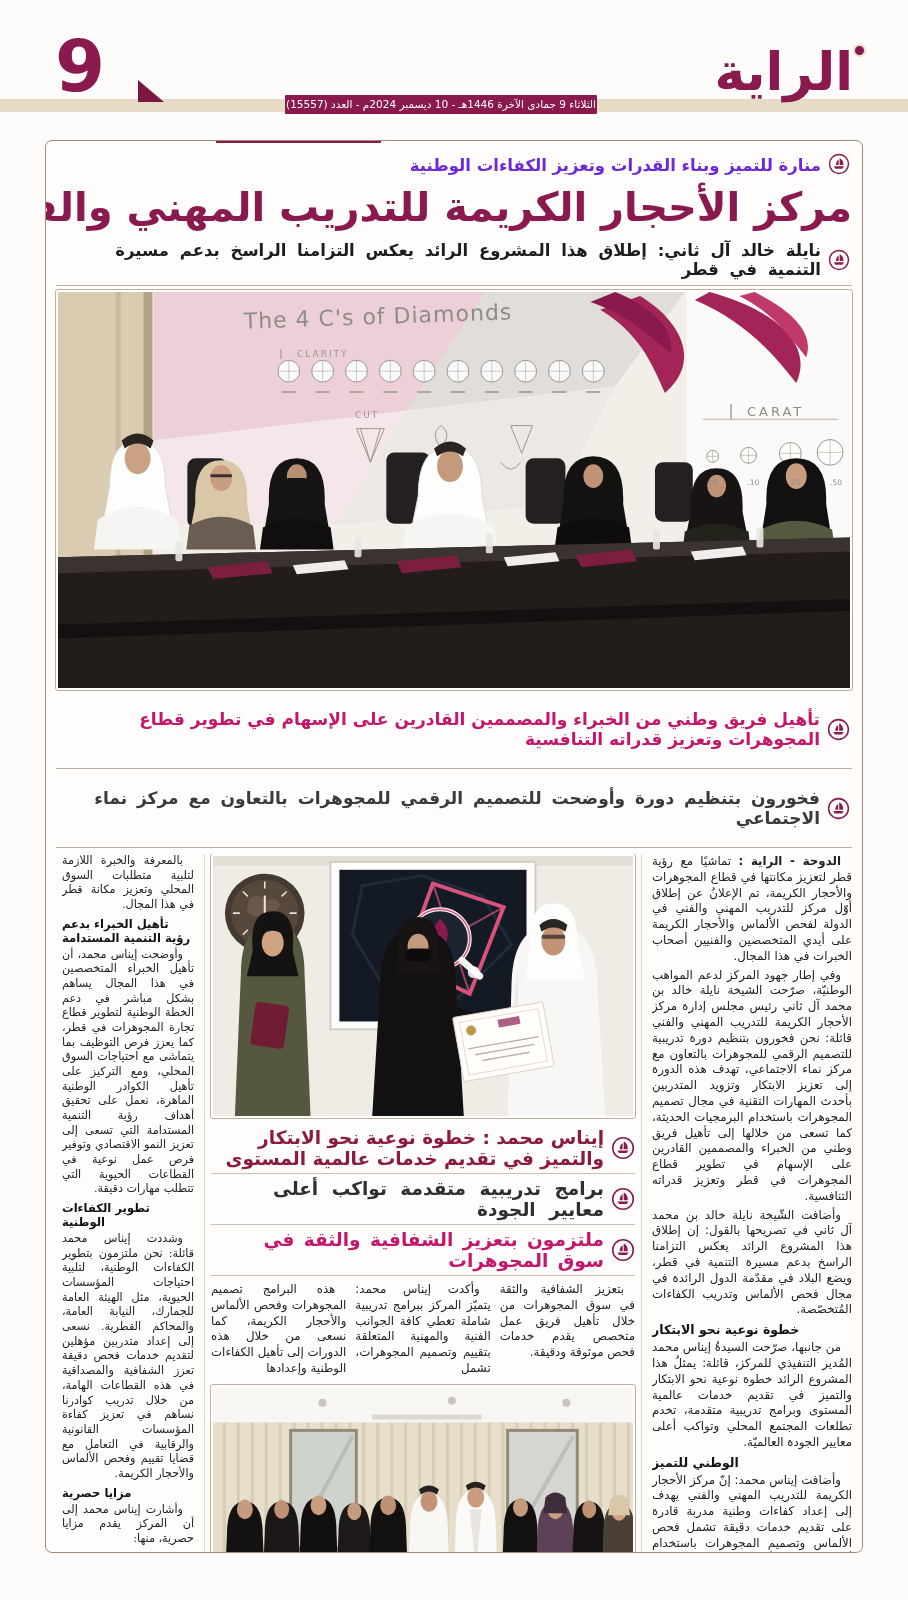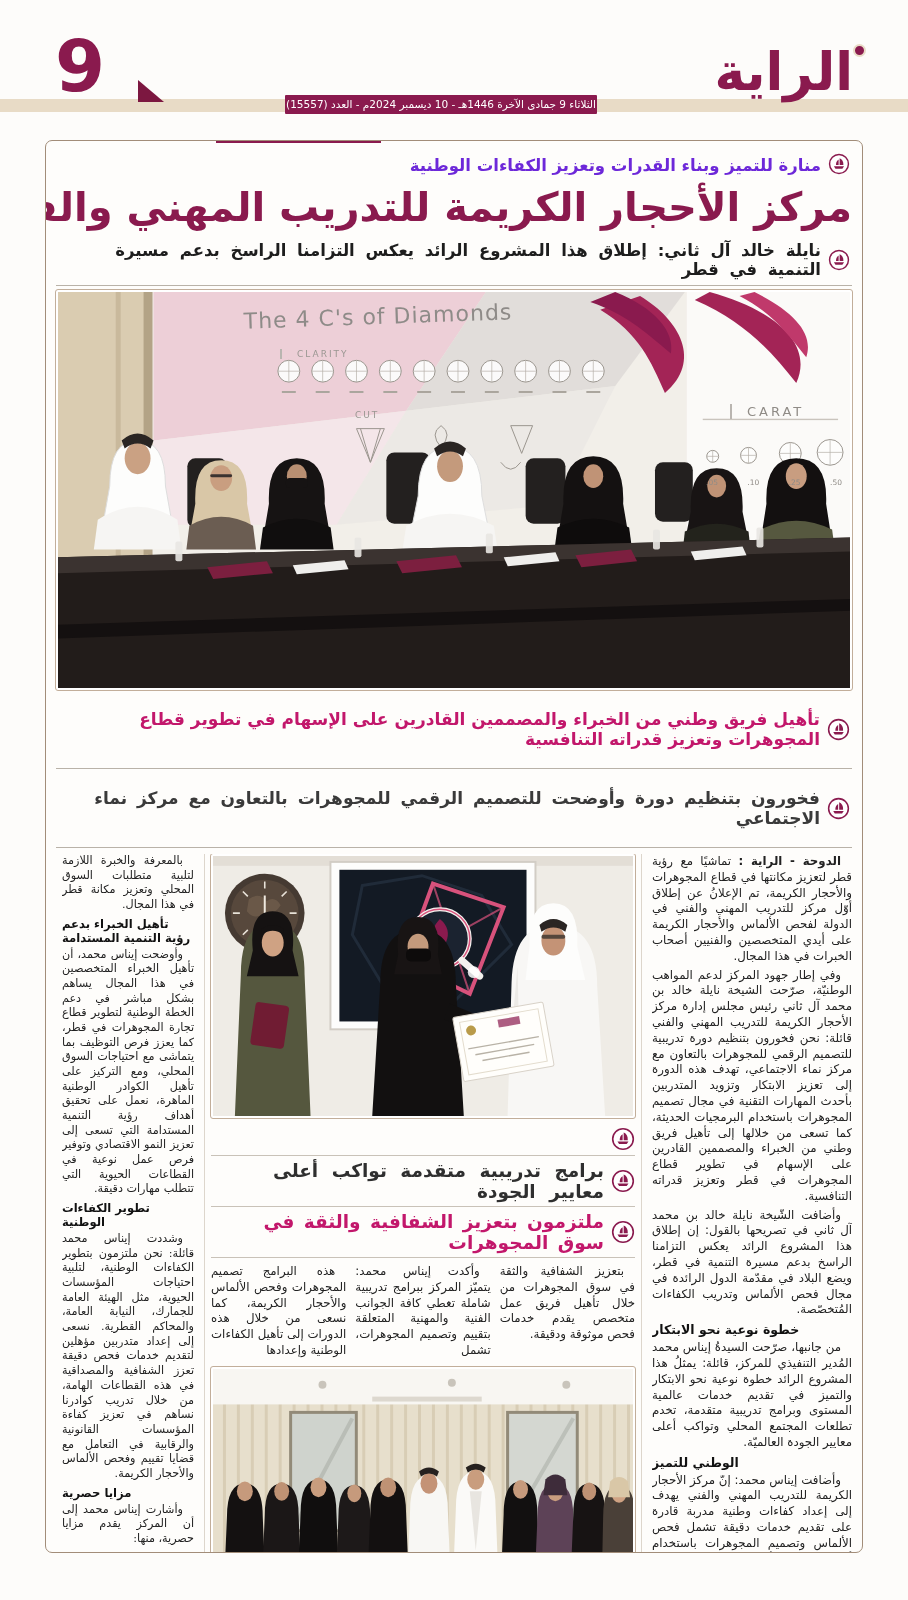--- a/index.html
+++ b/index.html
@@ -361,6 +361,7 @@
               <path d="M12.7 5.6c2.7 1.1 4.3 3.8 4.1 7.6h-4.1Z" fill="#8a1a4e"></path>
               <path d="M11.6 7.2c-1.9 1.1-3 3.1-2.9 6h2.9Z" fill="#8a1a4e"></path>
             </svg>
+          <span class="mh-text">إيناس محمد : خطوة نوعية نحو الابتكار والتميز في تقديم خدمات عالمية المستوى</span>
         </div>
         <div class="icon-row mid-h mh1">
           <svg class="dhow" width="24" height="24" viewBox="0 0 24 24">

